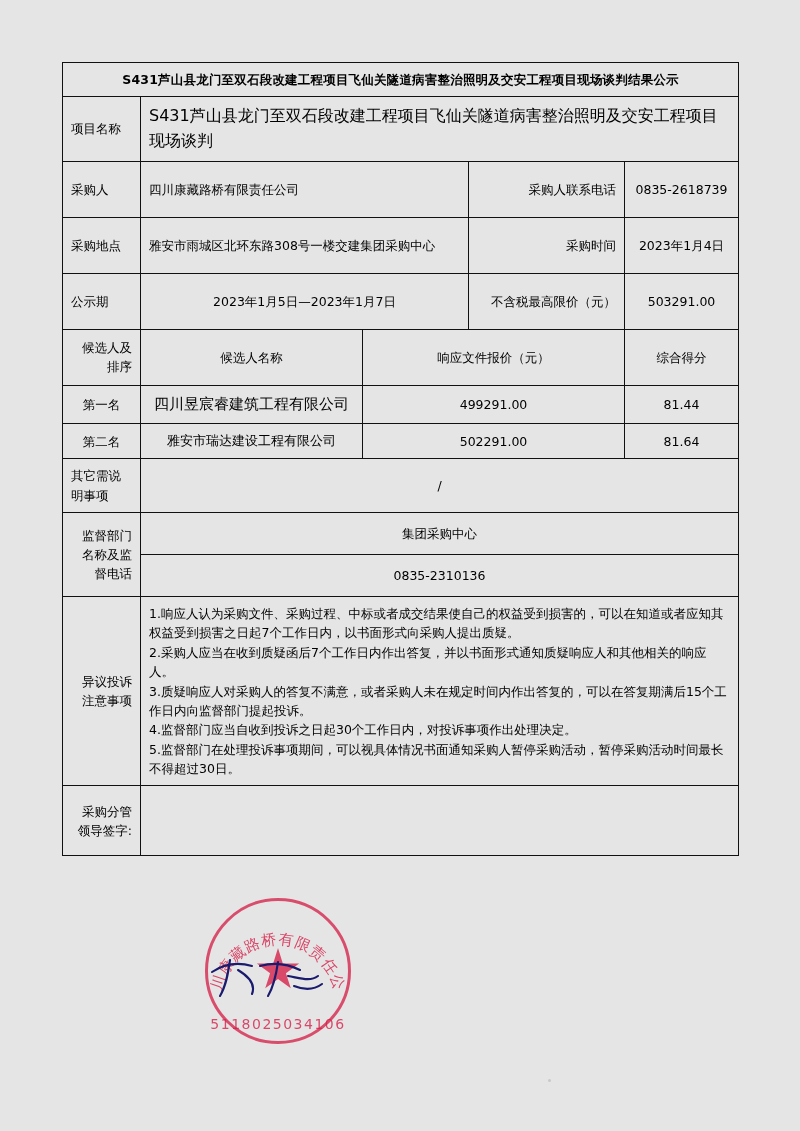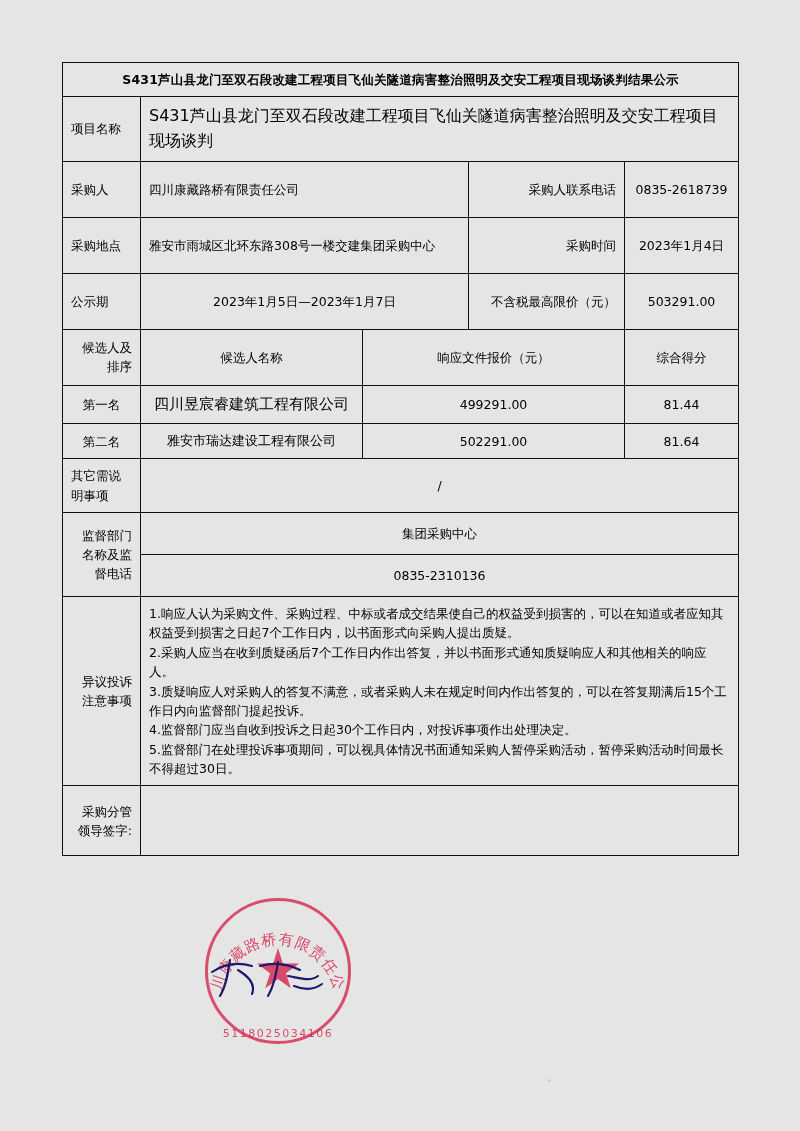--- a/index.html
+++ b/index.html
@@ -107,7 +107,7 @@
     opacity: .8;
     font-size: 11px;
   }
-  .seal-text-bottom { bottom: 4px; font-size: 11px; letter-spacing: 1.5px; }
+  .seal-text-bottom { bottom: 12px; font-size: 14px; letter-spacing: 1.5px; }
   .seal-arc {
     position: absolute;
     inset: 0;

